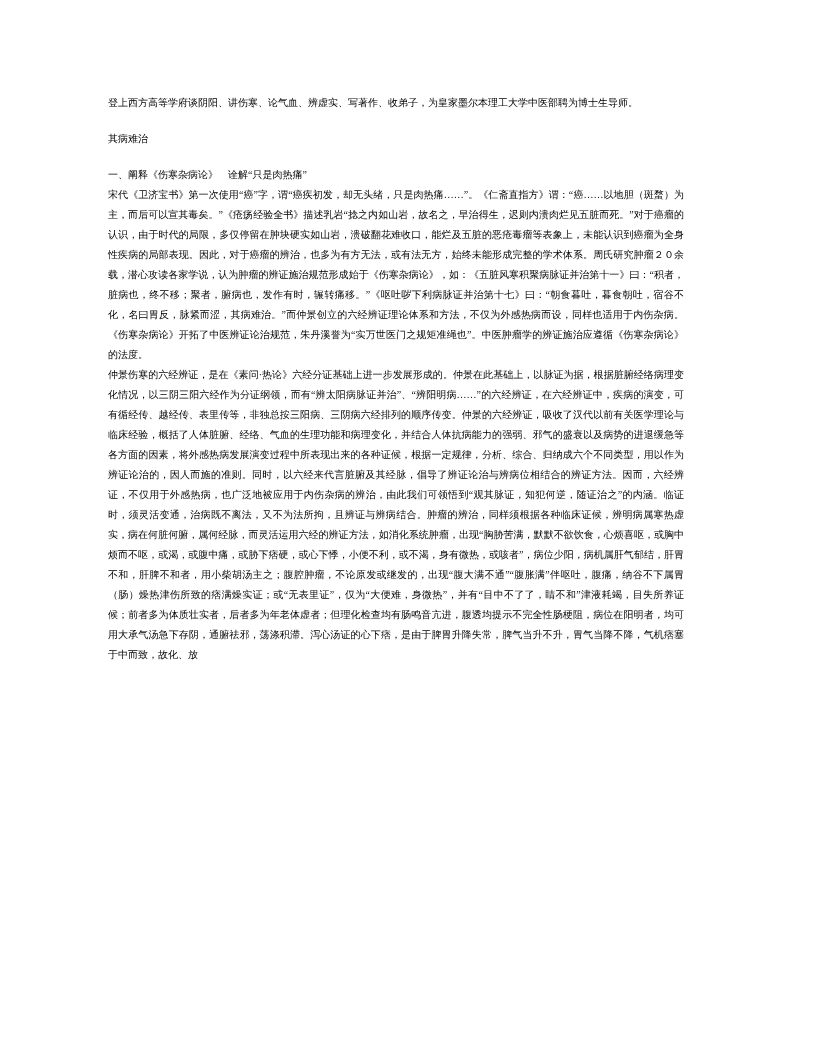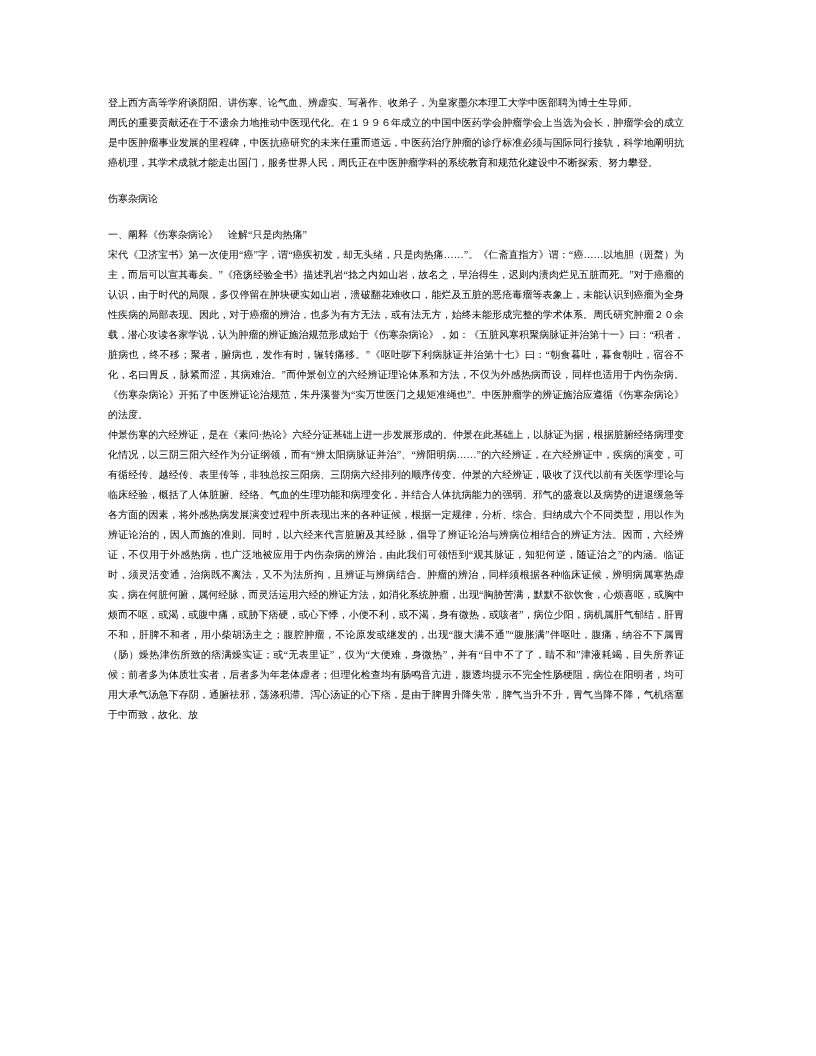--- a/index.html
+++ b/index.html
@@ -44,7 +44,6 @@
 <div class="page">
   <div class="content">
       <div class="block para">登上西方高等学府谈阴阳、讲伤寒、论气血、辨虚实、写著作、收弟子，为皇家墨尔本理工大学中医部聘为博士生导师。</div>
-      <div class="block para">周氏的重要贡献还在于不遗余力地推动中医现代化。在１９９６年成立的中国中医药学会肿瘤学会上当选为会长，肿瘤学会的成立是中医肿瘤事业发展的里程碑，中医抗癌研究的未来任重而道远，中医药治疗肿瘤的诊疗标准必须与国际同行接轨，科学地阐明抗癌机理，其学术成就才能走出国门，服务世界人民，周氏正在中医肿瘤学科的系统教育和规范化建设中不断探索、努力攀登。</div>
       <div class="block spacer"></div>
       <div class="block heading">伤寒杂病论</div>
       <div class="block spacer"></div>

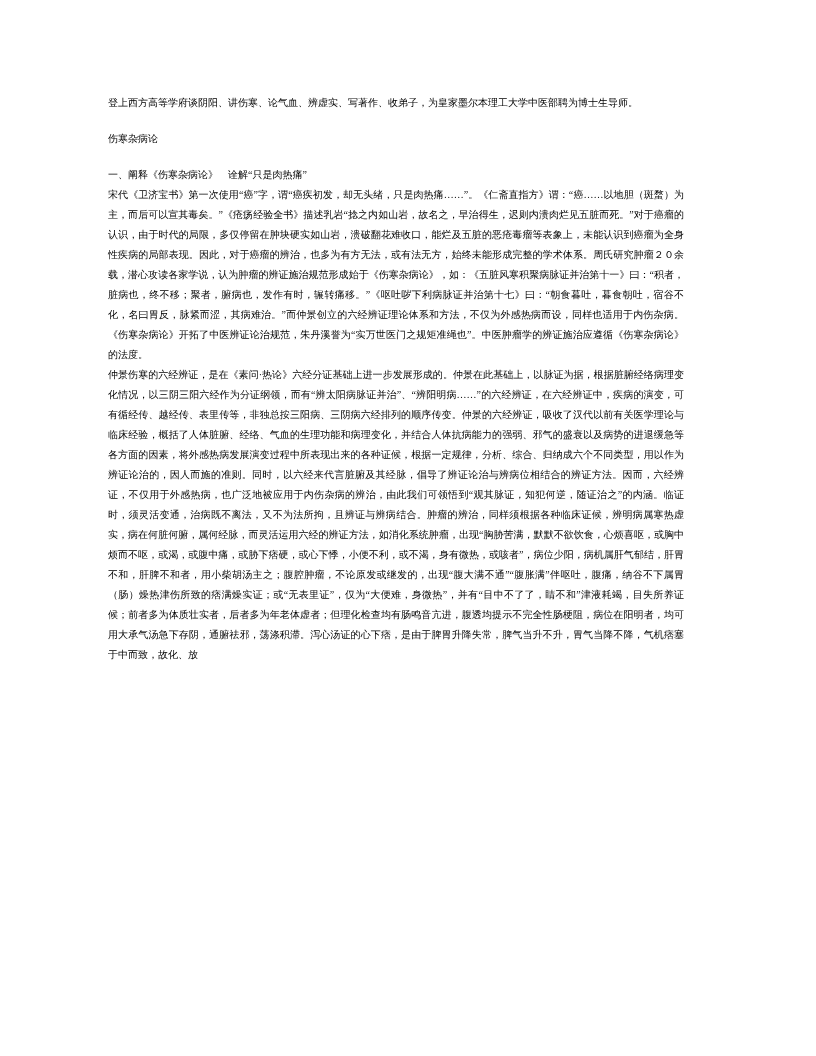--- a/index.html
+++ b/index.html
@@ -45,7 +45,7 @@
   <div class="content">
       <div class="block para">登上西方高等学府谈阴阳、讲伤寒、论气血、辨虚实、写著作、收弟子，为皇家墨尔本理工大学中医部聘为博士生导师。</div>
       <div class="block spacer"></div>
-      <div class="block heading">伤寒杂病论</div>
+      <div class="block heading">其病难治</div>
       <div class="block spacer"></div>
       <div class="block para">一、阐释《伤寒杂病论》　诠解“只是肉热痛”</div>
       <div class="block para">宋代《卫济宝书》第一次使用“癌”字，谓“癌疾初发，却无头绪，只是肉热痛……”。《仁斋直指方》谓：“癌……以地胆（斑蝥）为主，而后可以宣其毒矣。”《疮疡经验全书》描述乳岩“捻之内如山岩，故名之，早治得生，迟则内溃肉烂见五脏而死。”对于癌瘤的认识，由于时代的局限，多仅停留在肿块硬实如山岩，溃破翻花难收口，能烂及五脏的恶疮毒瘤等表象上，未能认识到癌瘤为全身性疾病的局部表现。因此，对于癌瘤的辨治，也多为有方无法，或有法无方，始终未能形成完整的学术体系。周氏研究肿瘤２０余载，潜心攻读各家学说，认为肿瘤的辨证施治规范形成始于《伤寒杂病论》，如：《五脏风寒积聚病脉证并治第十一》曰：“积者，脏病也，终不移；聚者，腑病也，发作有时，辗转痛移。”《呕吐哕下利病脉证并治第十七》曰：“朝食暮吐，暮食朝吐，宿谷不化，名曰胃反，脉紧而涩，其病难治。”而仲景创立的六经辨证理论体系和方法，不仅为外感热病而设，同样也适用于内伤杂病。《伤寒杂病论》开拓了中医辨证论治规范，朱丹溪誉为“实万世医门之规矩准绳也”。中医肿瘤学的辨证施治应遵循《伤寒杂病论》的法度。</div>

